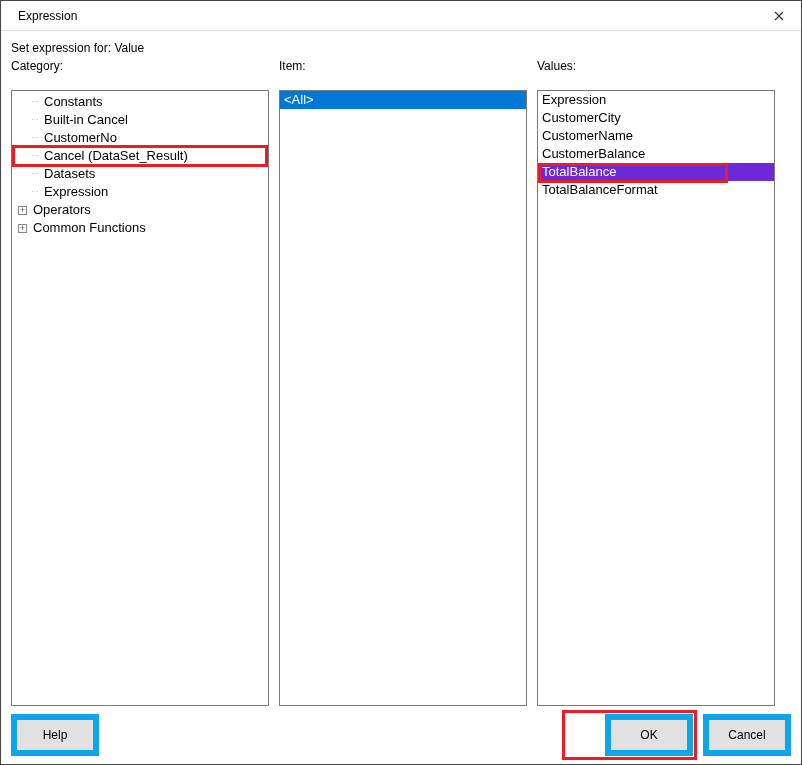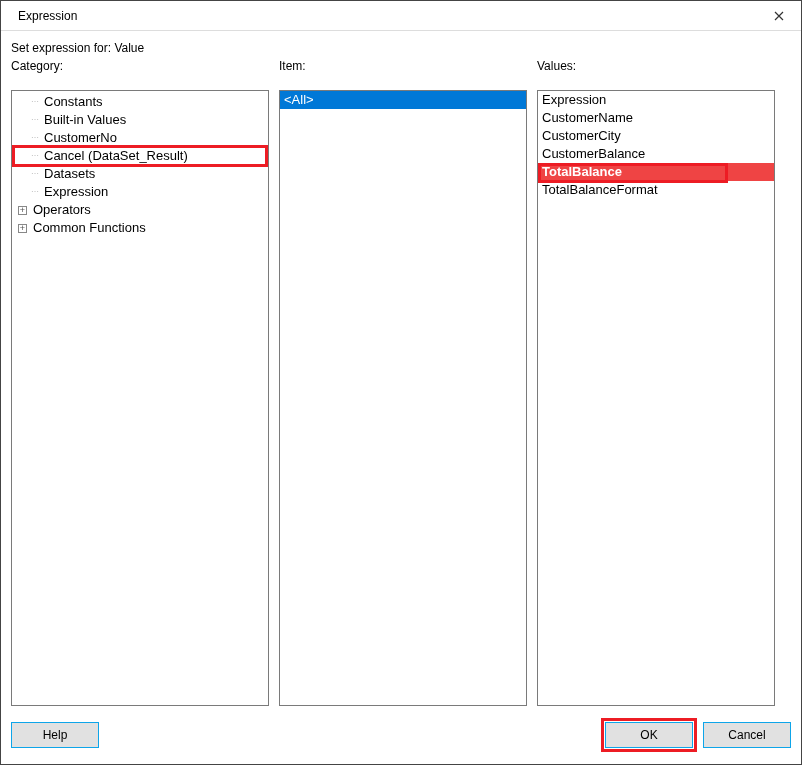--- a/index.html
+++ b/index.html
@@ -177,7 +177,7 @@
               </div>
               <div class="tree-row" style="padding-left: 14px;">
                 <span class="twig" style="color: rgb(187, 187, 187); font-size: 8px;">⋯</span>
-                <span class="tree-label">Built-in Values</span>
+                <span class="tree-label">Built-in Cancel</span>
               </div>
               <div class="tree-row" style="padding-left: 14px;">
                 <span class="twig" style="color: rgb(187, 187, 187); font-size: 8px;">⋯</span>

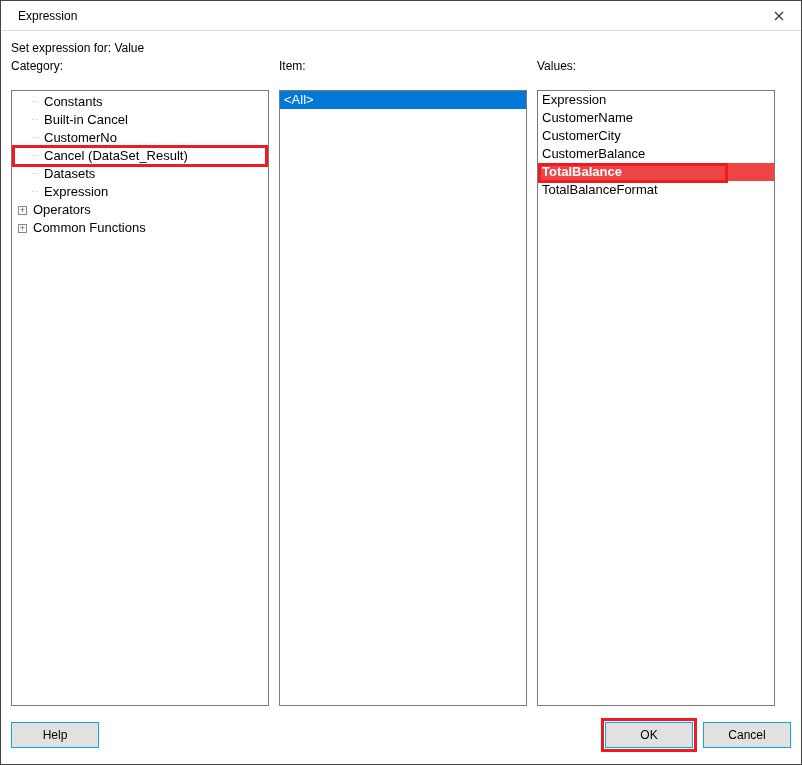--- a/index.html
+++ b/index.html
@@ -218,8 +218,8 @@
         <div class="col-label">Values:</div>
         <div class="listbox" id="values-list">
             <div class="val-row"><span>Expression</span></div>
+            <div class="val-row"><span>CustomerCity</span></div>
             <div class="val-row"><span>CustomerName</span></div>
-            <div class="val-row"><span>CustomerCity</span></div>
             <div class="val-row"><span>CustomerBalance</span></div>
             <div class="val-highlight-wrap">
               <div class="val-row selected"><span>TotalBalance</span></div>

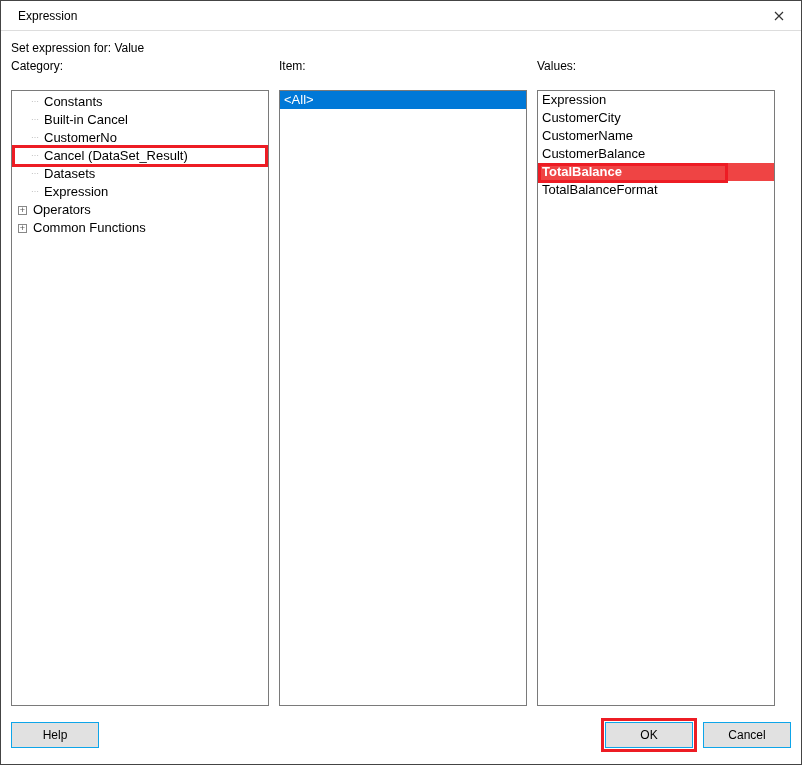--- a/index.html
+++ b/index.html
@@ -108,7 +108,7 @@
     white-space: nowrap;
   }
   .val-row.selected {
-    background: #ef4444; color: #fff; font-weight: bold;
+    background: #6d28d9; color: #fff;
   }
   .val-highlight-wrap { position: relative; }
   .val-red-outline {

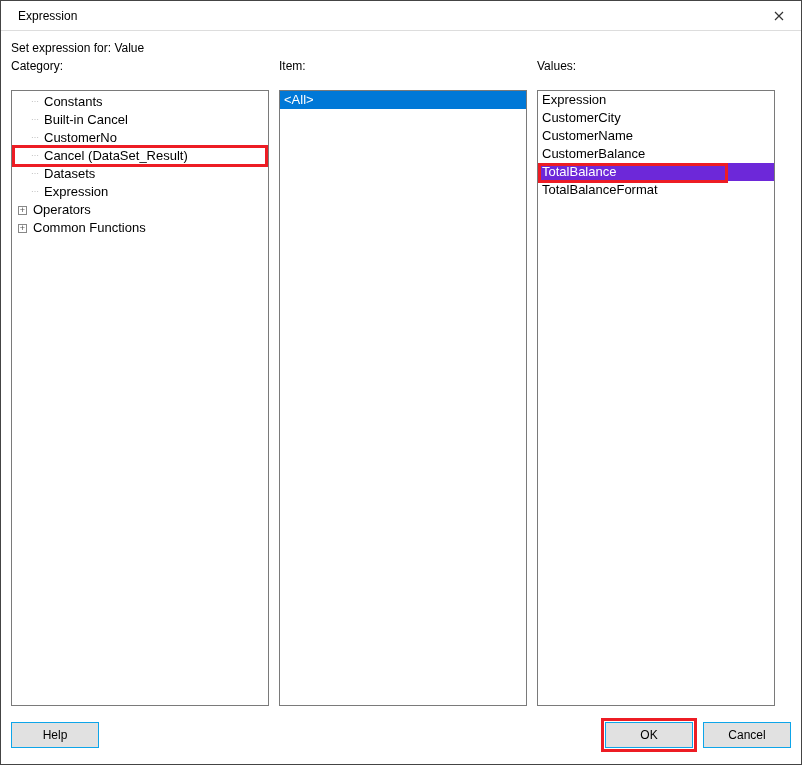--- a/index.html
+++ b/index.html
@@ -131,8 +131,8 @@
   }
   .footer .spacer { flex: 1; }
   .btn {
-    min-width: 88px; height: 26px;
-    border: 1px solid #0ea5e9;
+    min-width: 88px; height: 42px;
+    border: 6px solid #0ea5e9;
     background: #e1e1e1;
     font-size: 12px;
     cursor: pointer;

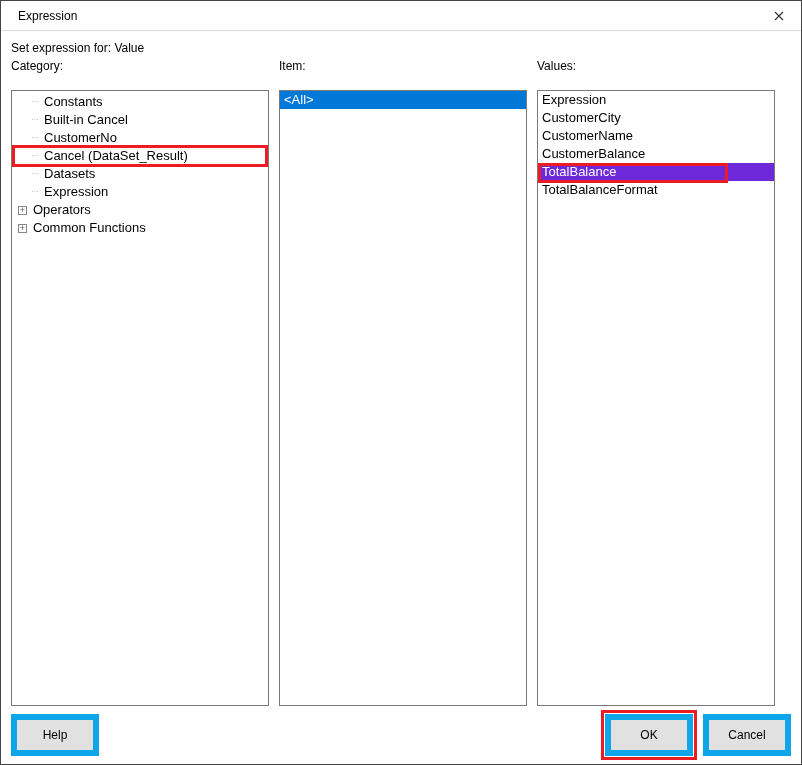--- a/index.html
+++ b/index.html
@@ -140,6 +140,7 @@
   .ok-highlight {
     position: relative;
     display: inline-block;
+    padding-left: 39px;
   }
   .ok-highlight .red-ring {
     position: absolute;

